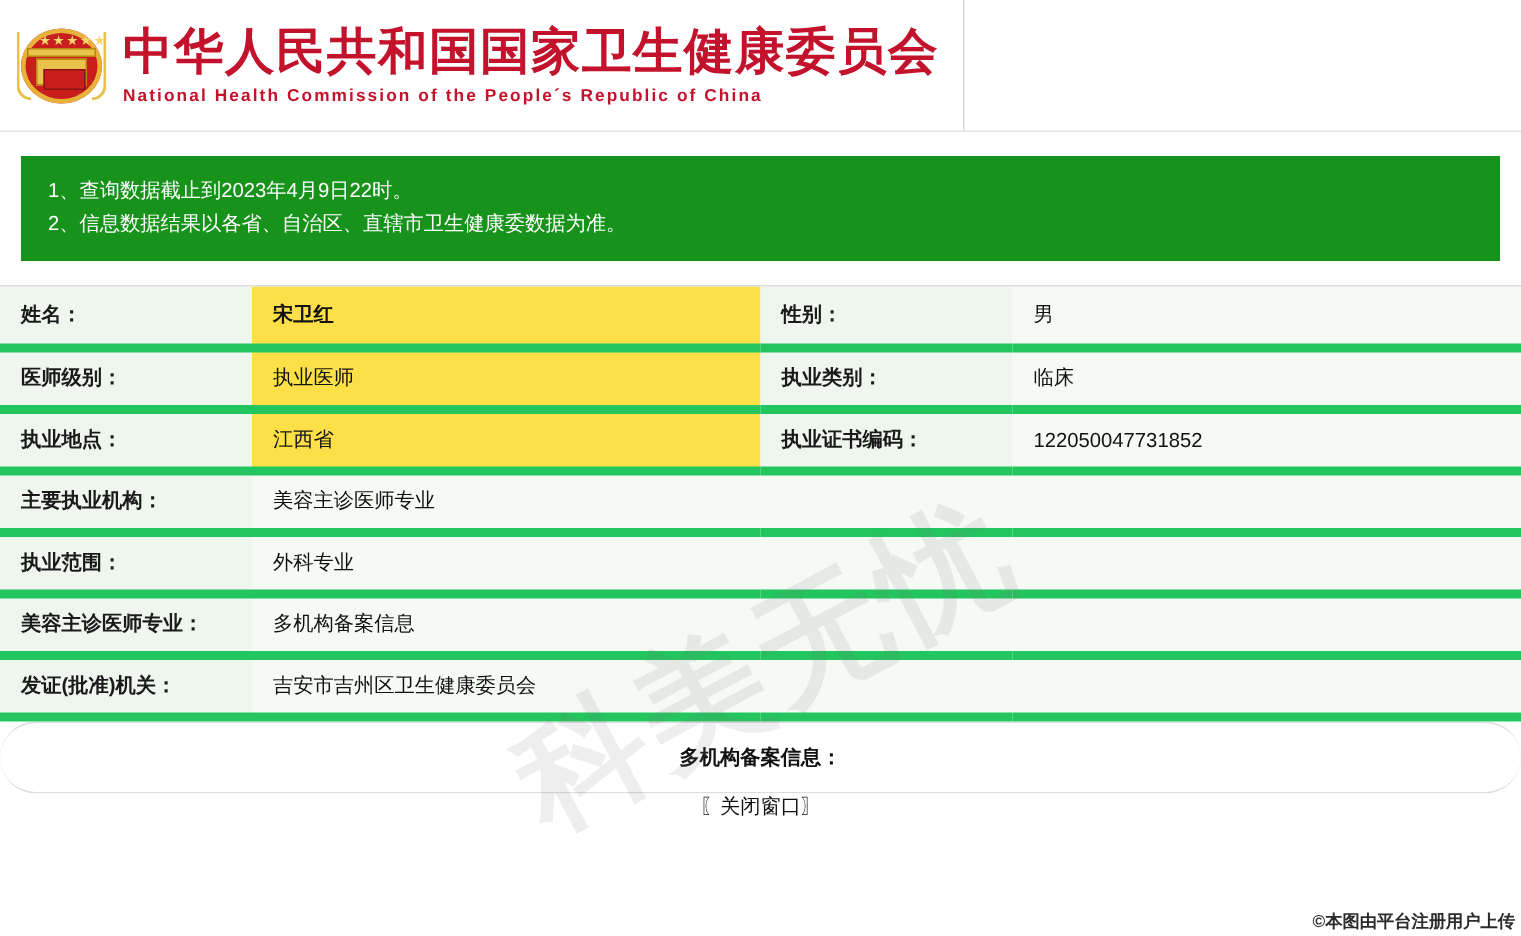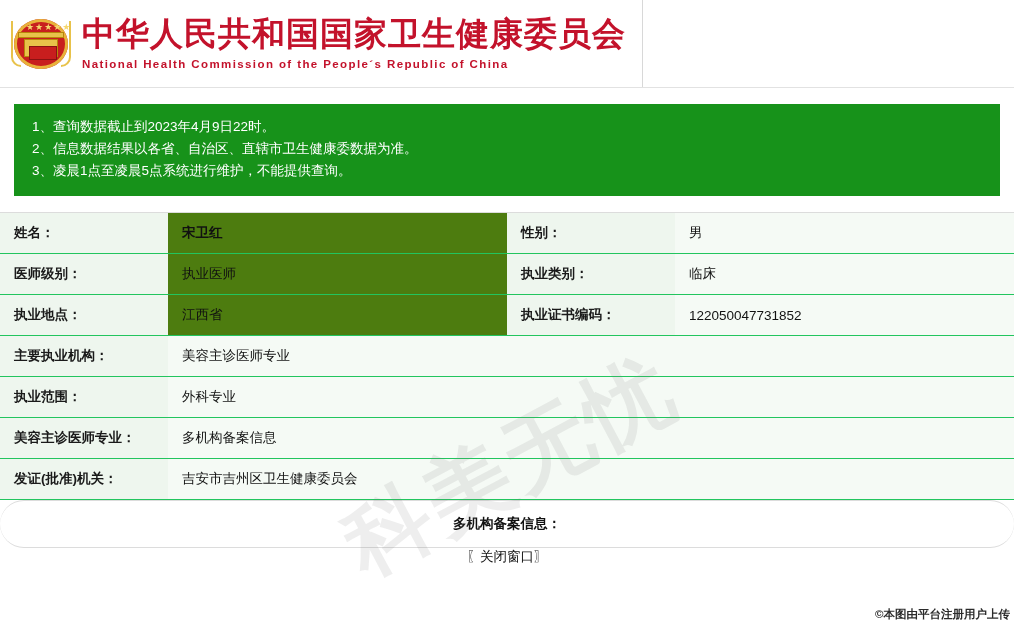--- a/index.html
+++ b/index.html
@@ -239,7 +239,6 @@
     <div class="notice">
       <div>1、查询数据截止到2023年4月9日22时。</div>
       <div>2、信息数据结果以各省、自治区、直辖市卫生健康委数据为准。</div>
-      <div>3、凌晨1点至凌晨5点系统进行维护，不能提供查询。</div>
     </div>
   </div>
 

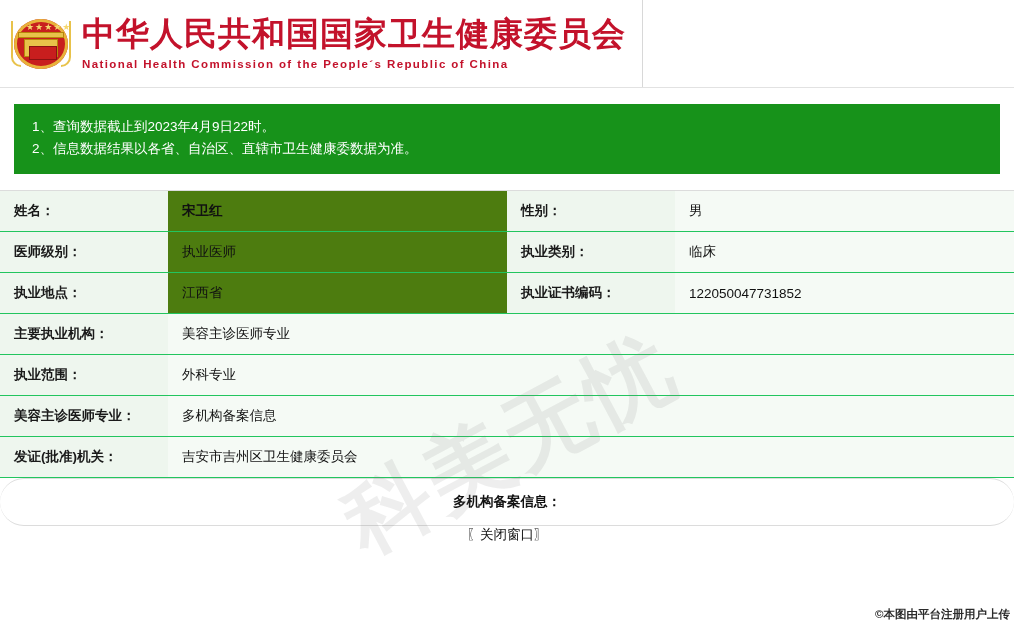--- a/index.html
+++ b/index.html
@@ -139,7 +139,7 @@
   }
   table.info td {
     border-top: 1px solid #dcdcdc;
-    border-bottom: 1px solid #22c55e;
+    border-bottom: 6px solid #22c55e;
     height: 41px;
     padding: 0 14px;
     vertical-align: middle;

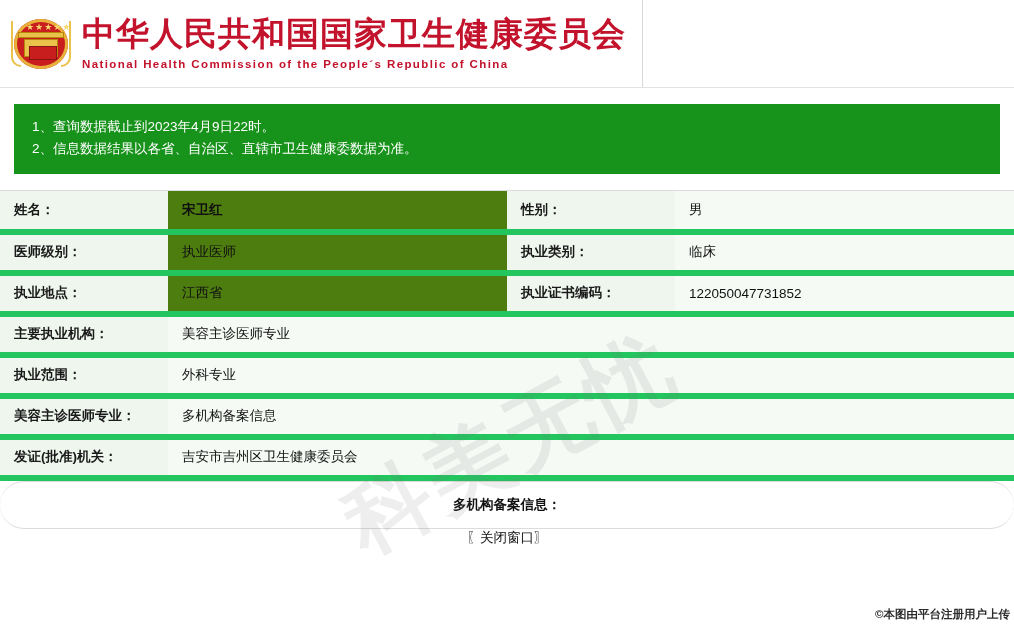--- a/index.html
+++ b/index.html
@@ -153,7 +153,7 @@
   }
   td.value {
     width: 339px;
-    background: #4d7c0f;
+    background: #fde047;
     color: #111;
   }
   td.value.strong { font-weight: bold; }

